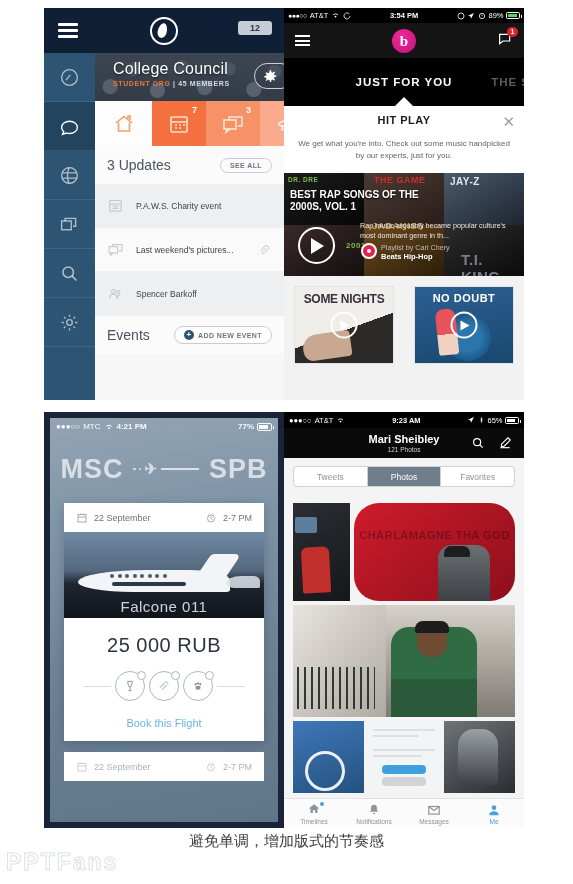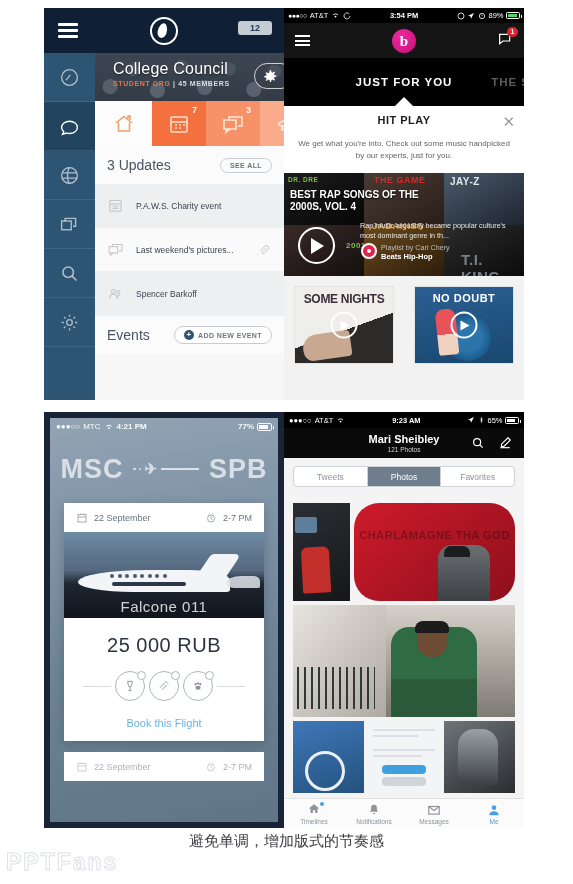--- a/index.html
+++ b/index.html
@@ -643,7 +643,7 @@
       <div class="lbl l-jada">JADAKISS</div>
       <div class="lbl l-king">T.I. KING.</div>
       <div class="lbl l-2001">2001</div>
-      <div class="f-title">BEST RAP SONGS OF THE 2000S, VOL. 4</div>
+      <div class="f-title">BEST RAP SONGS OF THE 2000S, VOL. 1</div>
       <div class="f-desc">Rap music arguably became popular culture's most dominant genre in th...</div>
       <div class="f-target"></div>
       <div class="f-by">Playlist by Carl Chery</div>

